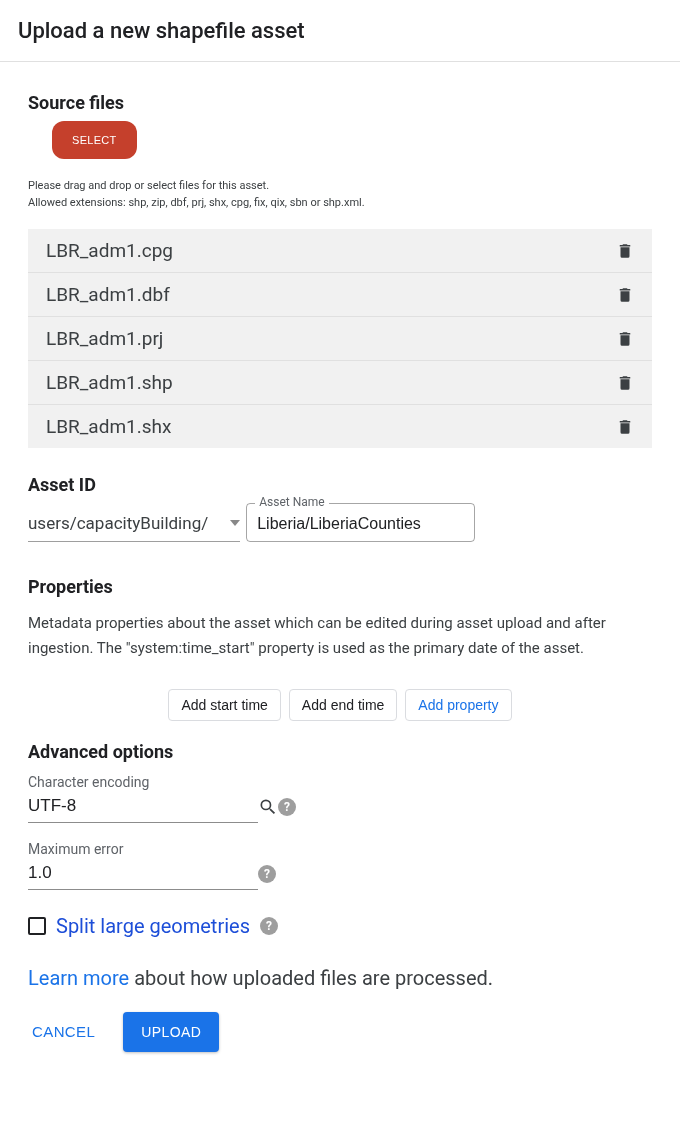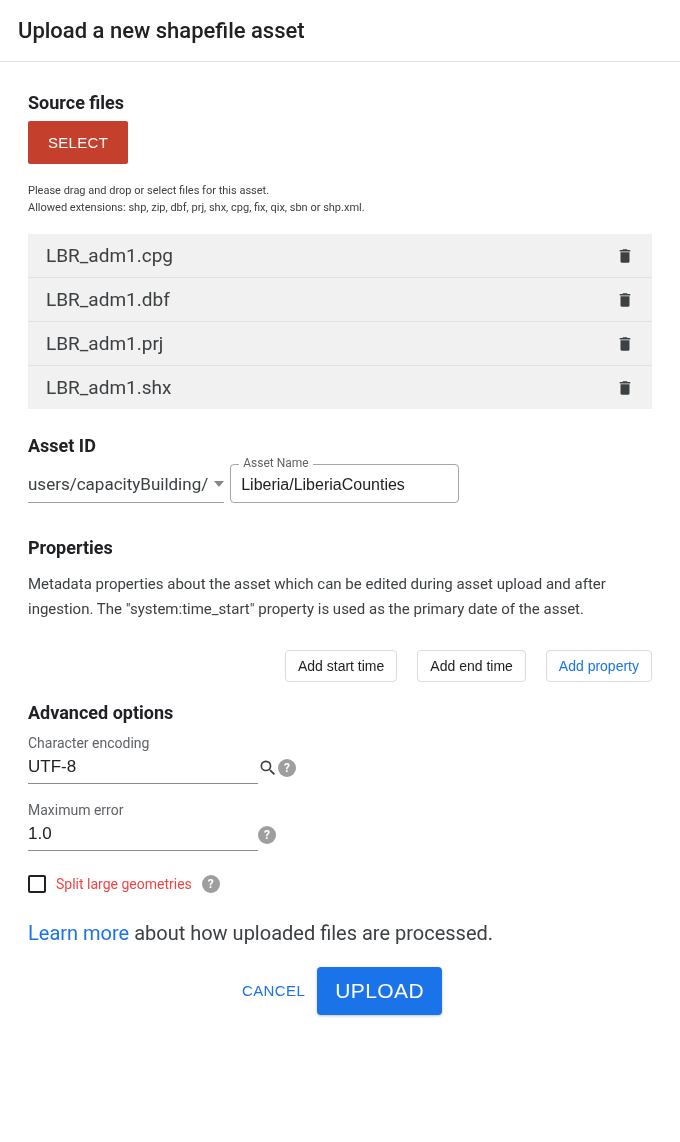--- a/index.html
+++ b/index.html
@@ -34,13 +34,14 @@
     background: #c5402c;
     color: #fff;
     border: none;
-    font-size: 15px;
+    font-size: 11px;
     font-weight: 500;
     padding: 13px 20px;
-    border-radius: 2px;
+    border-radius: 12px;
     cursor: pointer;
     letter-spacing: 0.3px;
     margin-bottom: 14px;
+    margin-left: 24px;
   }
   .helper-text {
     font-size: 11px;

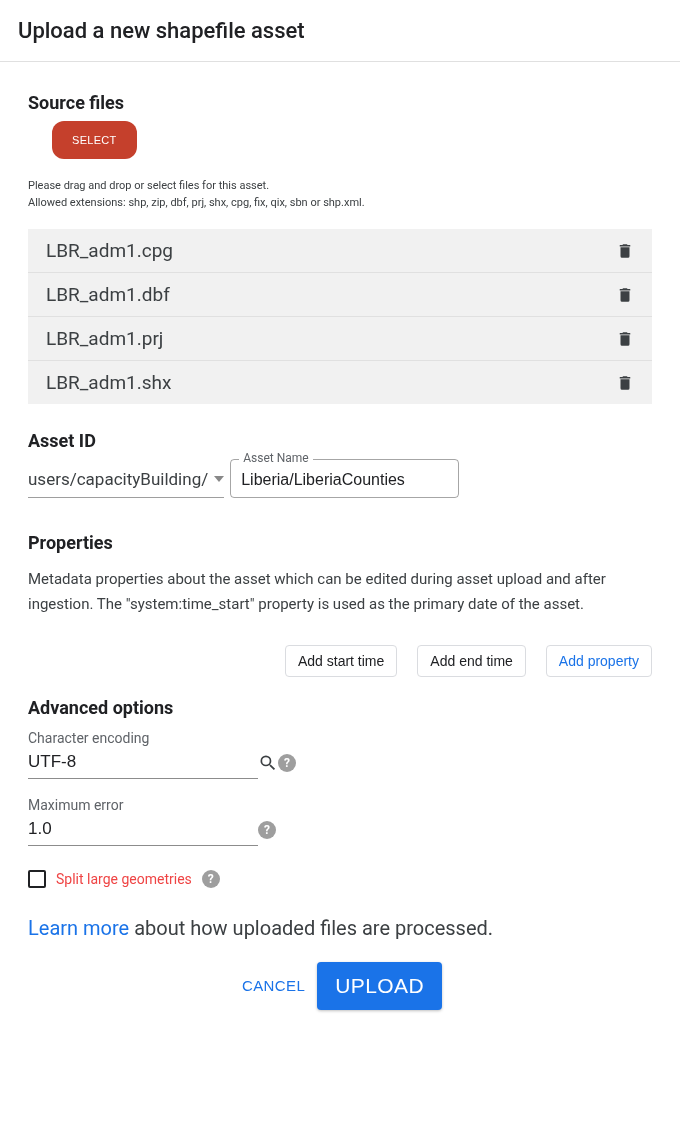--- a/index.html
+++ b/index.html
@@ -259,6 +259,12 @@
           </svg>
         </div>
         <div class="file-row">
+          <span class="file-name">LBR_adm1.shp</span>
+          <svg class="trash-icon" viewBox="0 0 24 24">
+            <path d="M6 19a2 2 0 002 2h8a2 2 0 002-2V7H6v12zM19 4h-3.5l-1-1h-5l-1 1H5v2h14V4z"></path>
+          </svg>
+        </div>
+        <div class="file-row">
           <span class="file-name">LBR_adm1.shx</span>
           <svg class="trash-icon" viewBox="0 0 24 24">
             <path d="M6 19a2 2 0 002 2h8a2 2 0 002-2V7H6v12zM19 4h-3.5l-1-1h-5l-1 1H5v2h14V4z"></path>

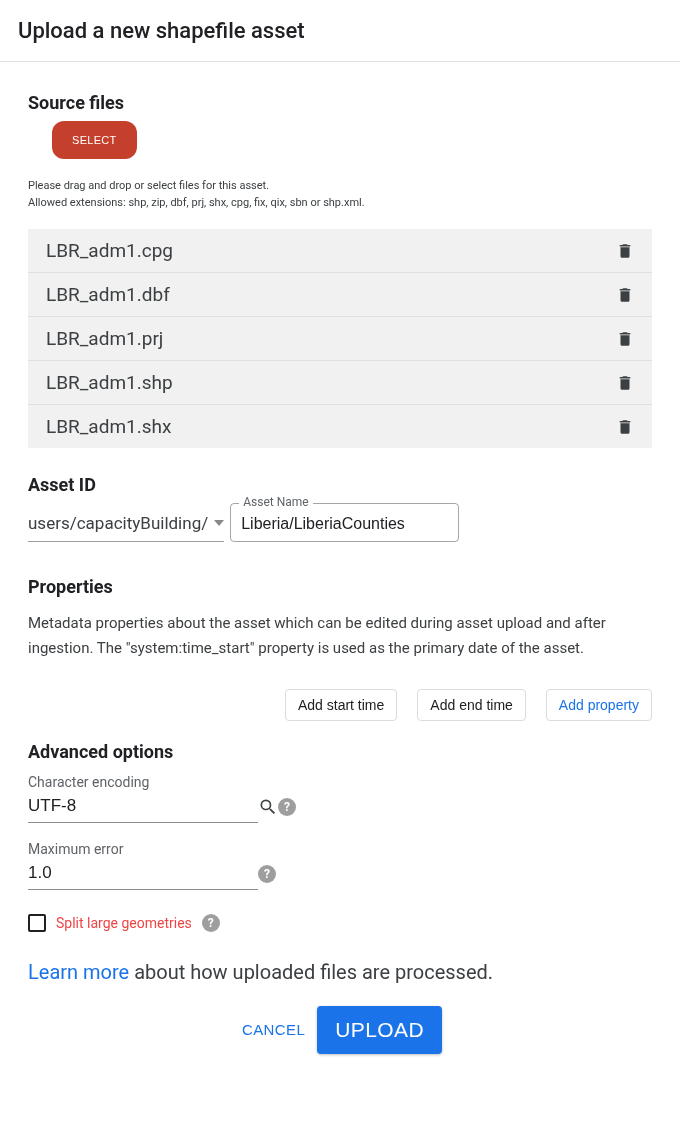--- a/index.html
+++ b/index.html
@@ -81,7 +81,7 @@
     border-bottom: 1px solid #9e9e9e;
     display: flex;
     align-items: center;
-    gap: 4px;
+    gap: 20px;
   }
   .dropdown-triangle {
     width: 0; height: 0;

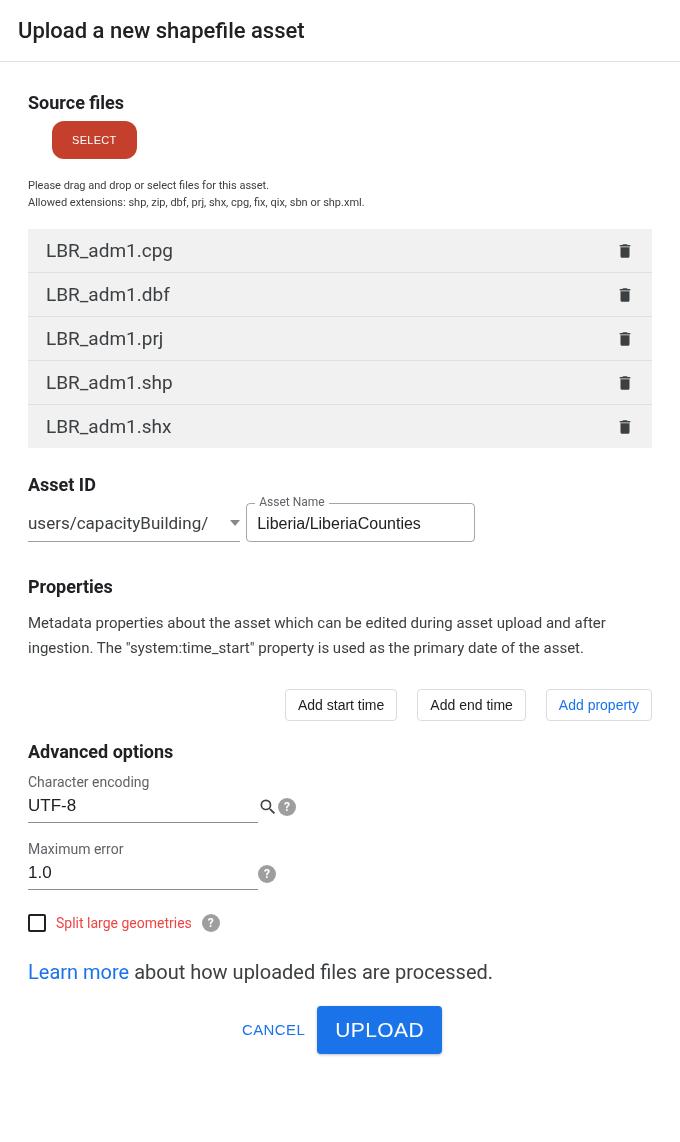--- a/index.html
+++ b/index.html
@@ -124,8 +124,8 @@
   }
   .prop-buttons {
     display: flex;
-    justify-content: flex-end;
-    gap: 20px;
+    justify-content: center;
+    gap: 8px;
     margin-bottom: 10px;
   }
   .outline-btn {

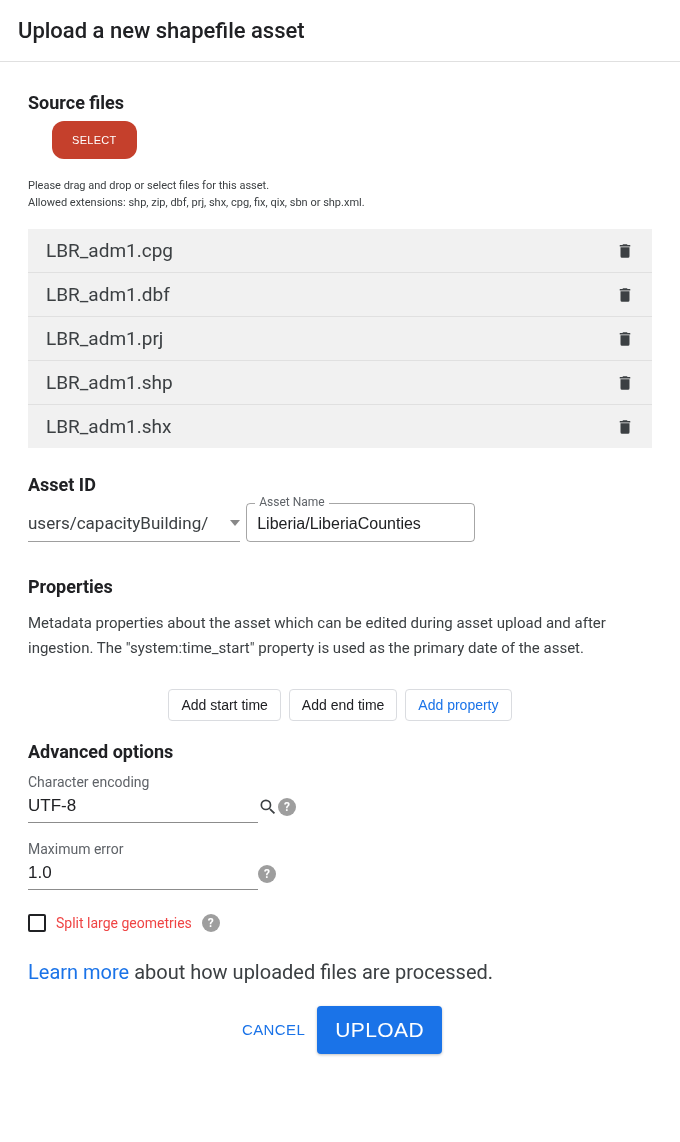--- a/index.html
+++ b/index.html
@@ -183,7 +183,7 @@
     border-radius: 2px;
     cursor: pointer;
   }
-  .checkbox-label { font-size: 14px; color: #ef4444; }
+  .checkbox-label { font-size: 20px; color: #1d4ed8; }
   .learn-more-line {
     font-size: 20px;
     color: #3c4043;

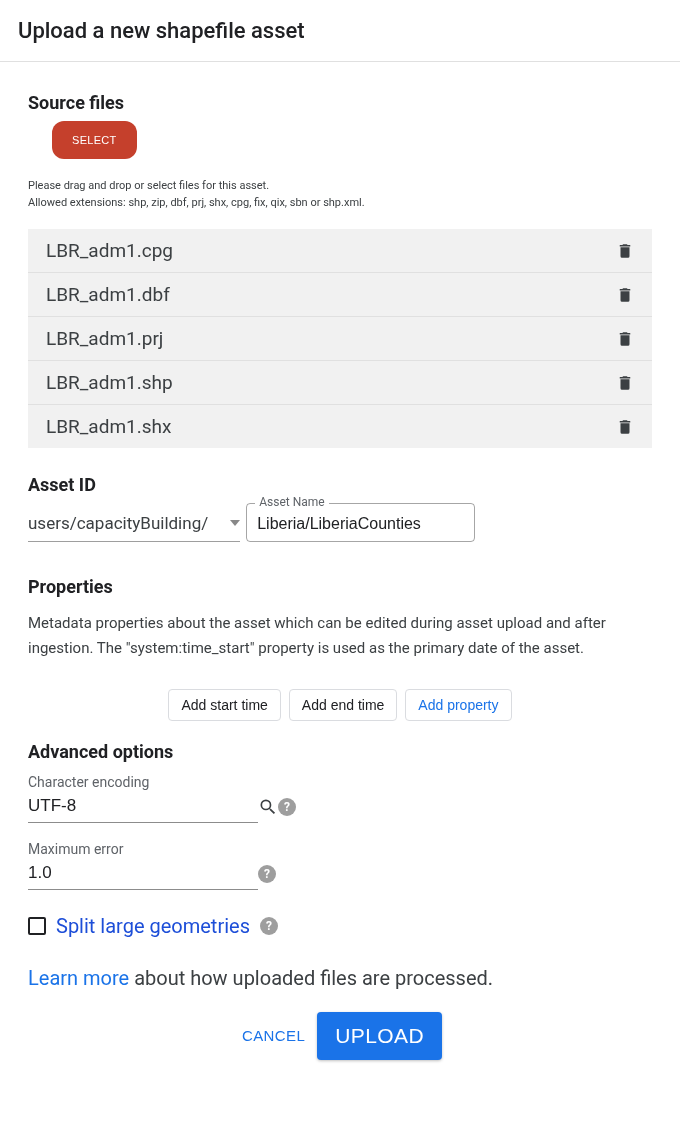--- a/index.html
+++ b/index.html
@@ -192,9 +192,9 @@
   .learn-more-link { color: #1a73e8; text-decoration: none; cursor: pointer; }
   .action-row {
     display: flex;
-    justify-content: center;
-    align-items: center;
-    gap: 8px;
+    justify-content: flex-start;
+    align-items: center;
+    gap: 24px;
     padding-bottom: 14px;
   }
   .text-btn {

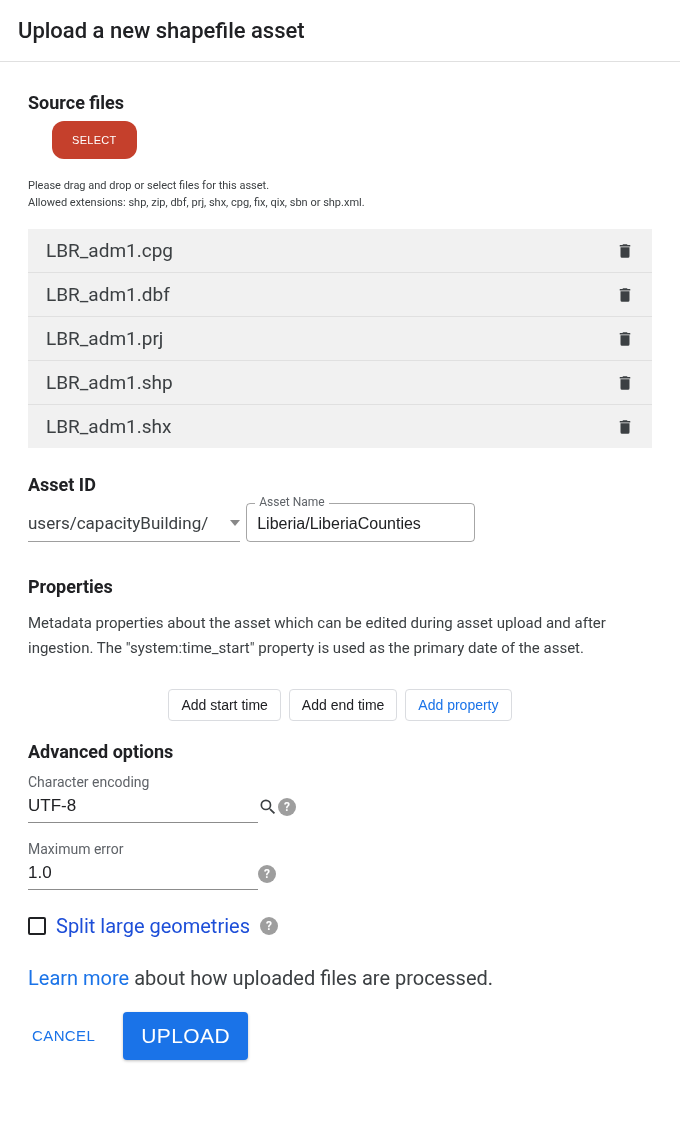--- a/index.html
+++ b/index.html
@@ -212,7 +212,7 @@
     color: #fff;
     border: none;
     border-radius: 4px;
-    font-size: 21px;
+    font-size: 14px;
     font-weight: 500;
     letter-spacing: 0.4px;
     padding: 12px 18px;

